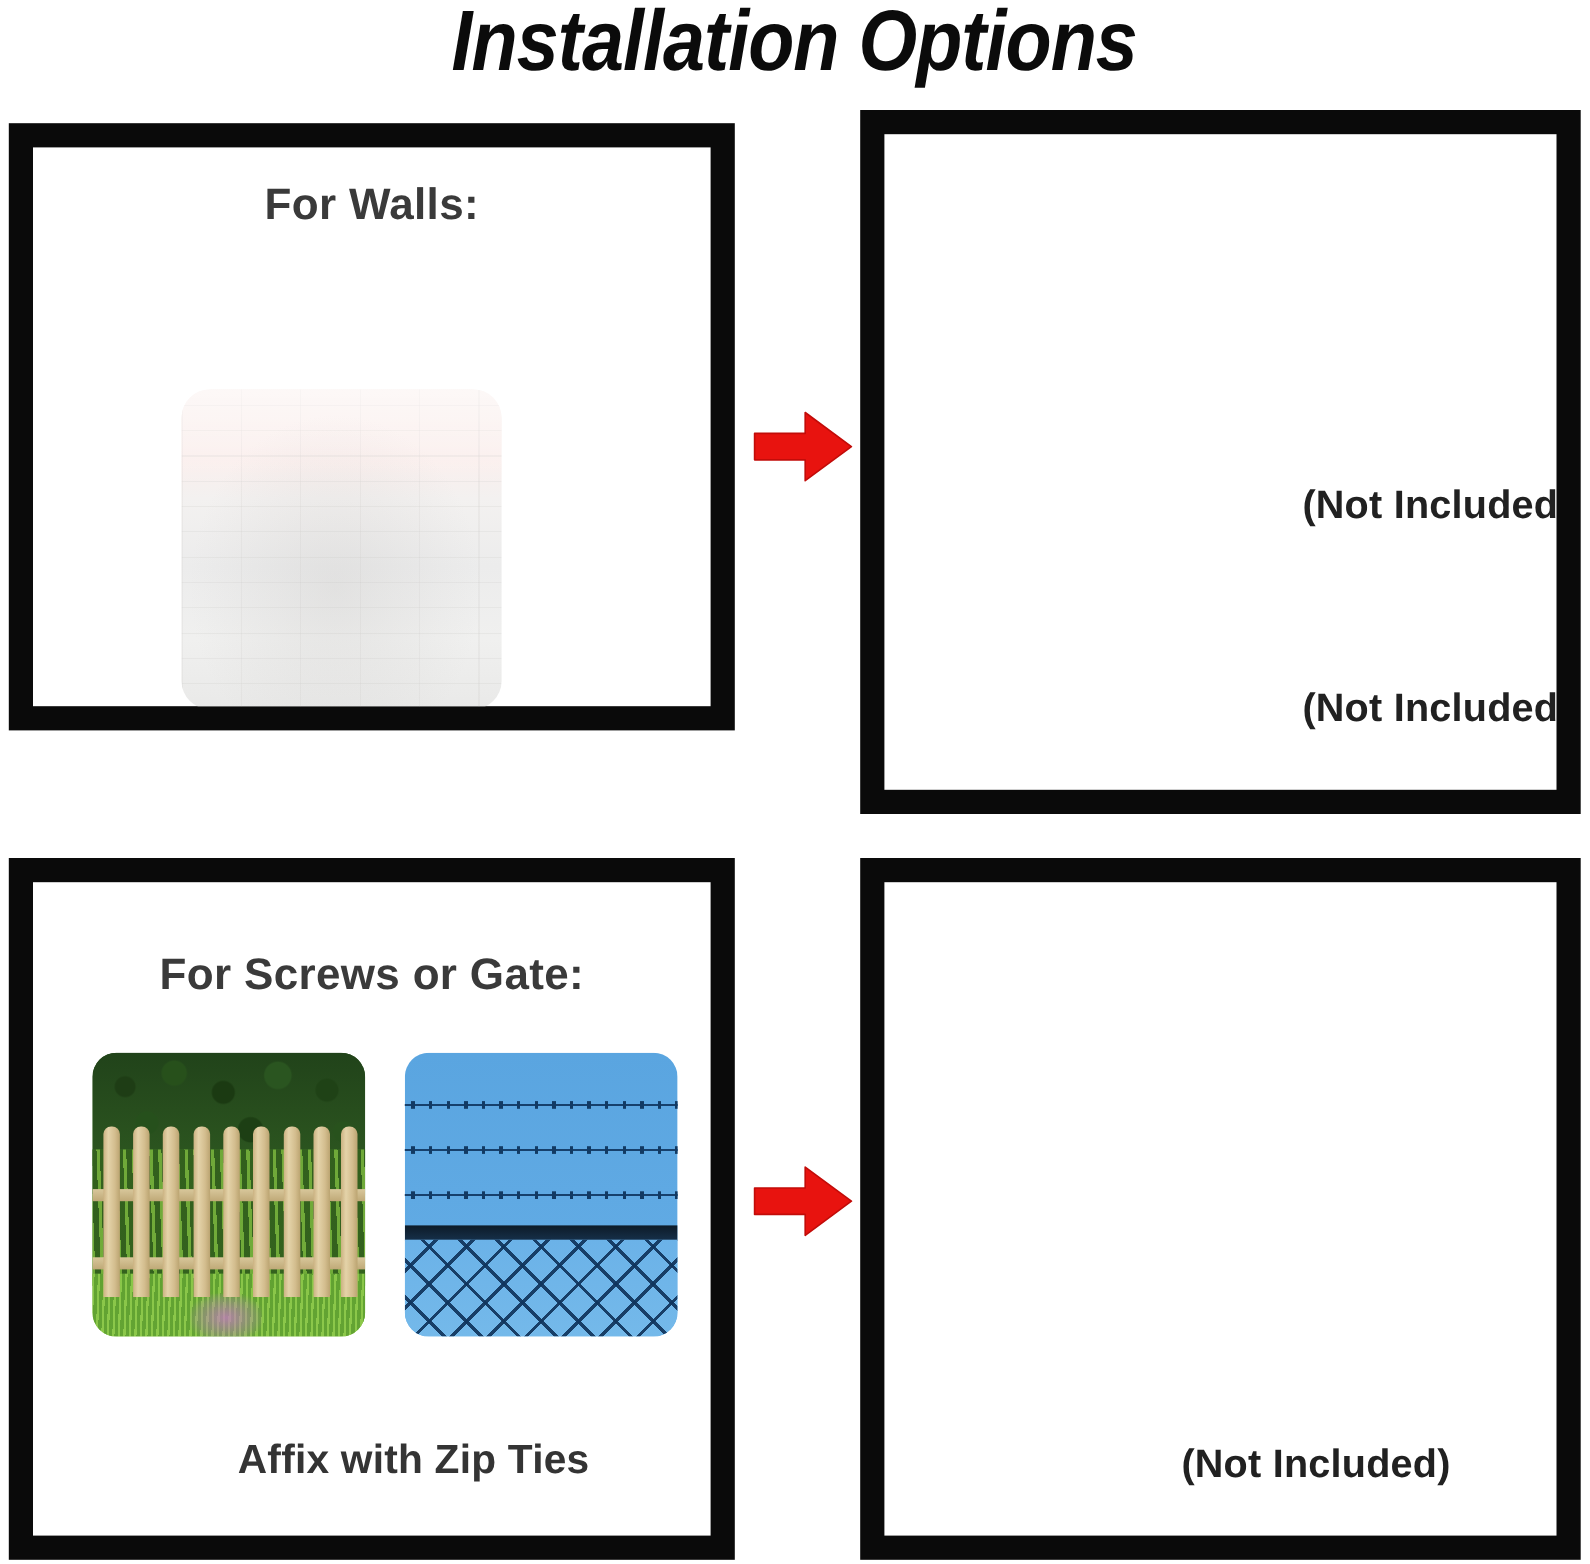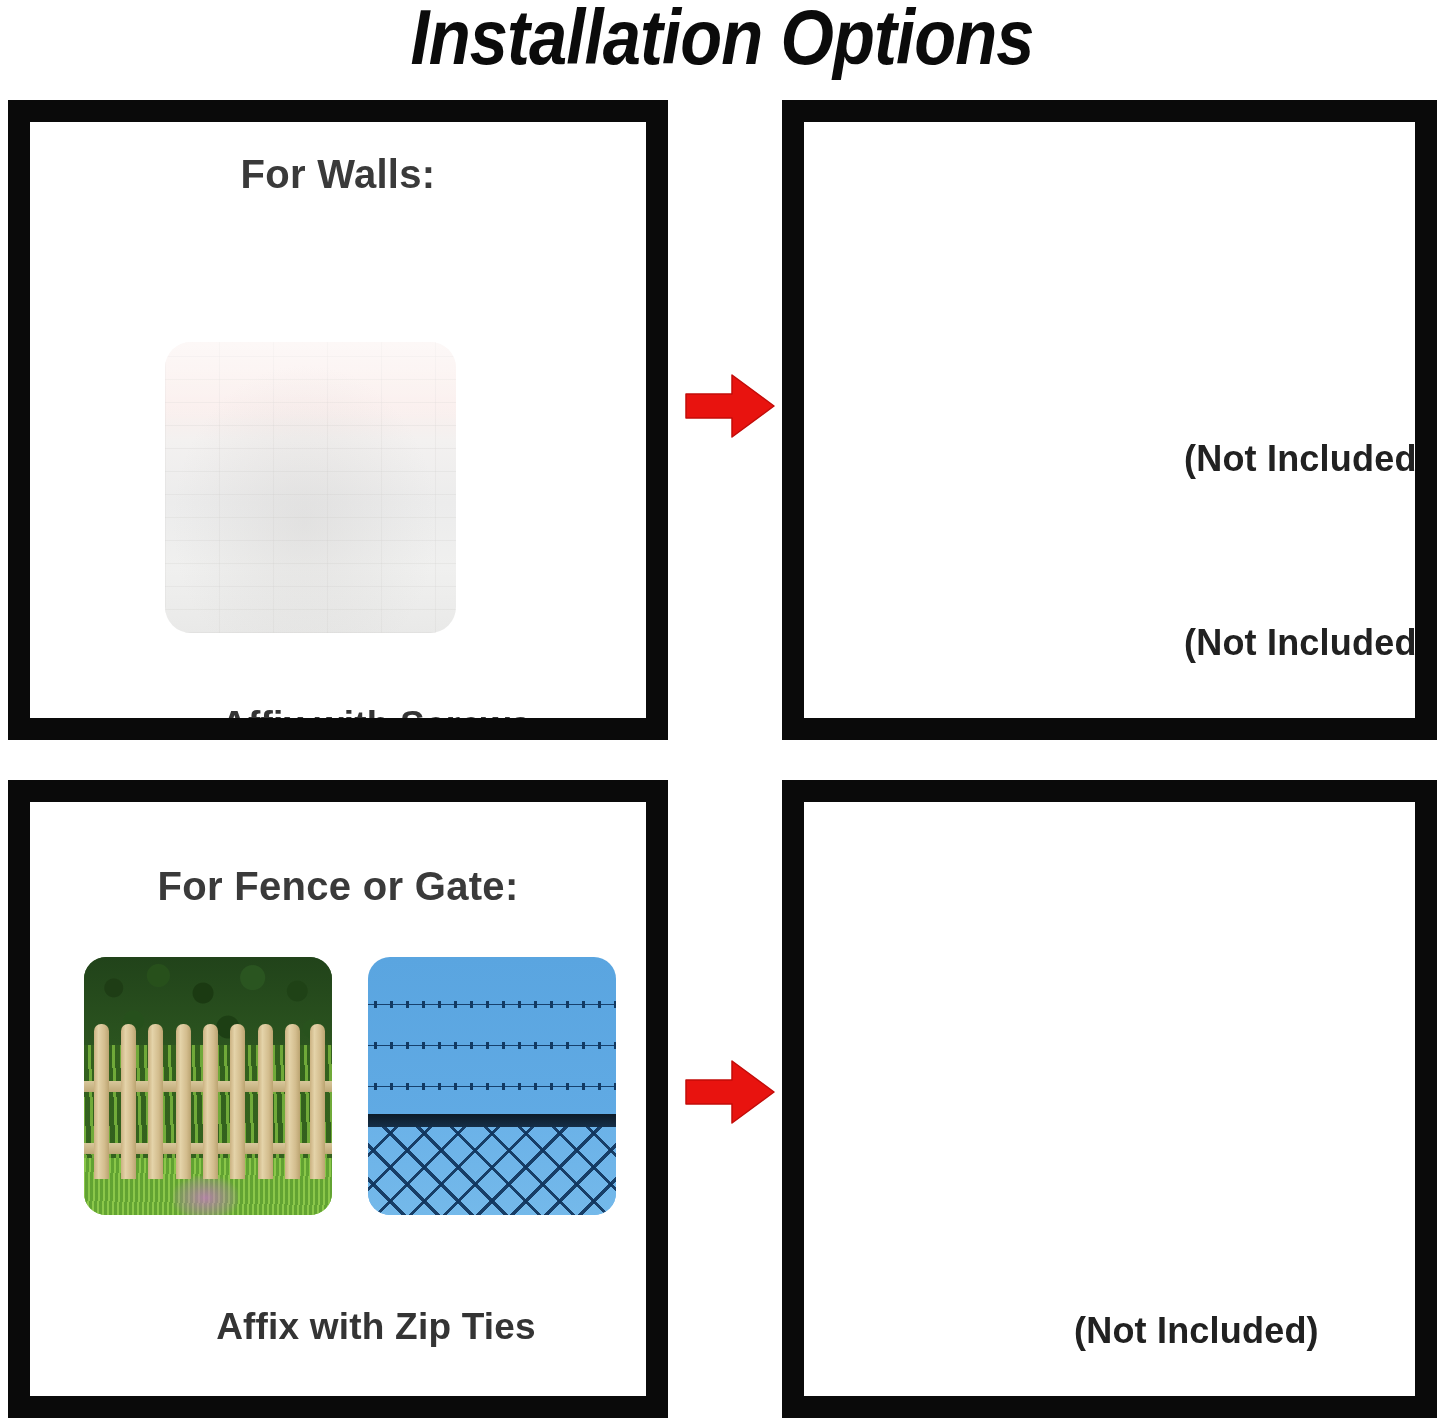--- a/index.html
+++ b/index.html
@@ -52,7 +52,7 @@
     background: #ffffff;
     overflow: hidden;
   }
-  #panel-tl { left: 8px;   top: 100px;  width: 660px; height: 640px; }
+  #panel-tl { left: 8px;   top: 112px;  width: 660px; height: 552px; }
   #panel-tr { left: 782px; top: 100px;  width: 655px; height: 640px; }
   #panel-bl { left: 8px;   top: 780px;  width: 660px; height: 638px; }
   #panel-br { left: 782px; top: 780px;  width: 655px; height: 638px; }

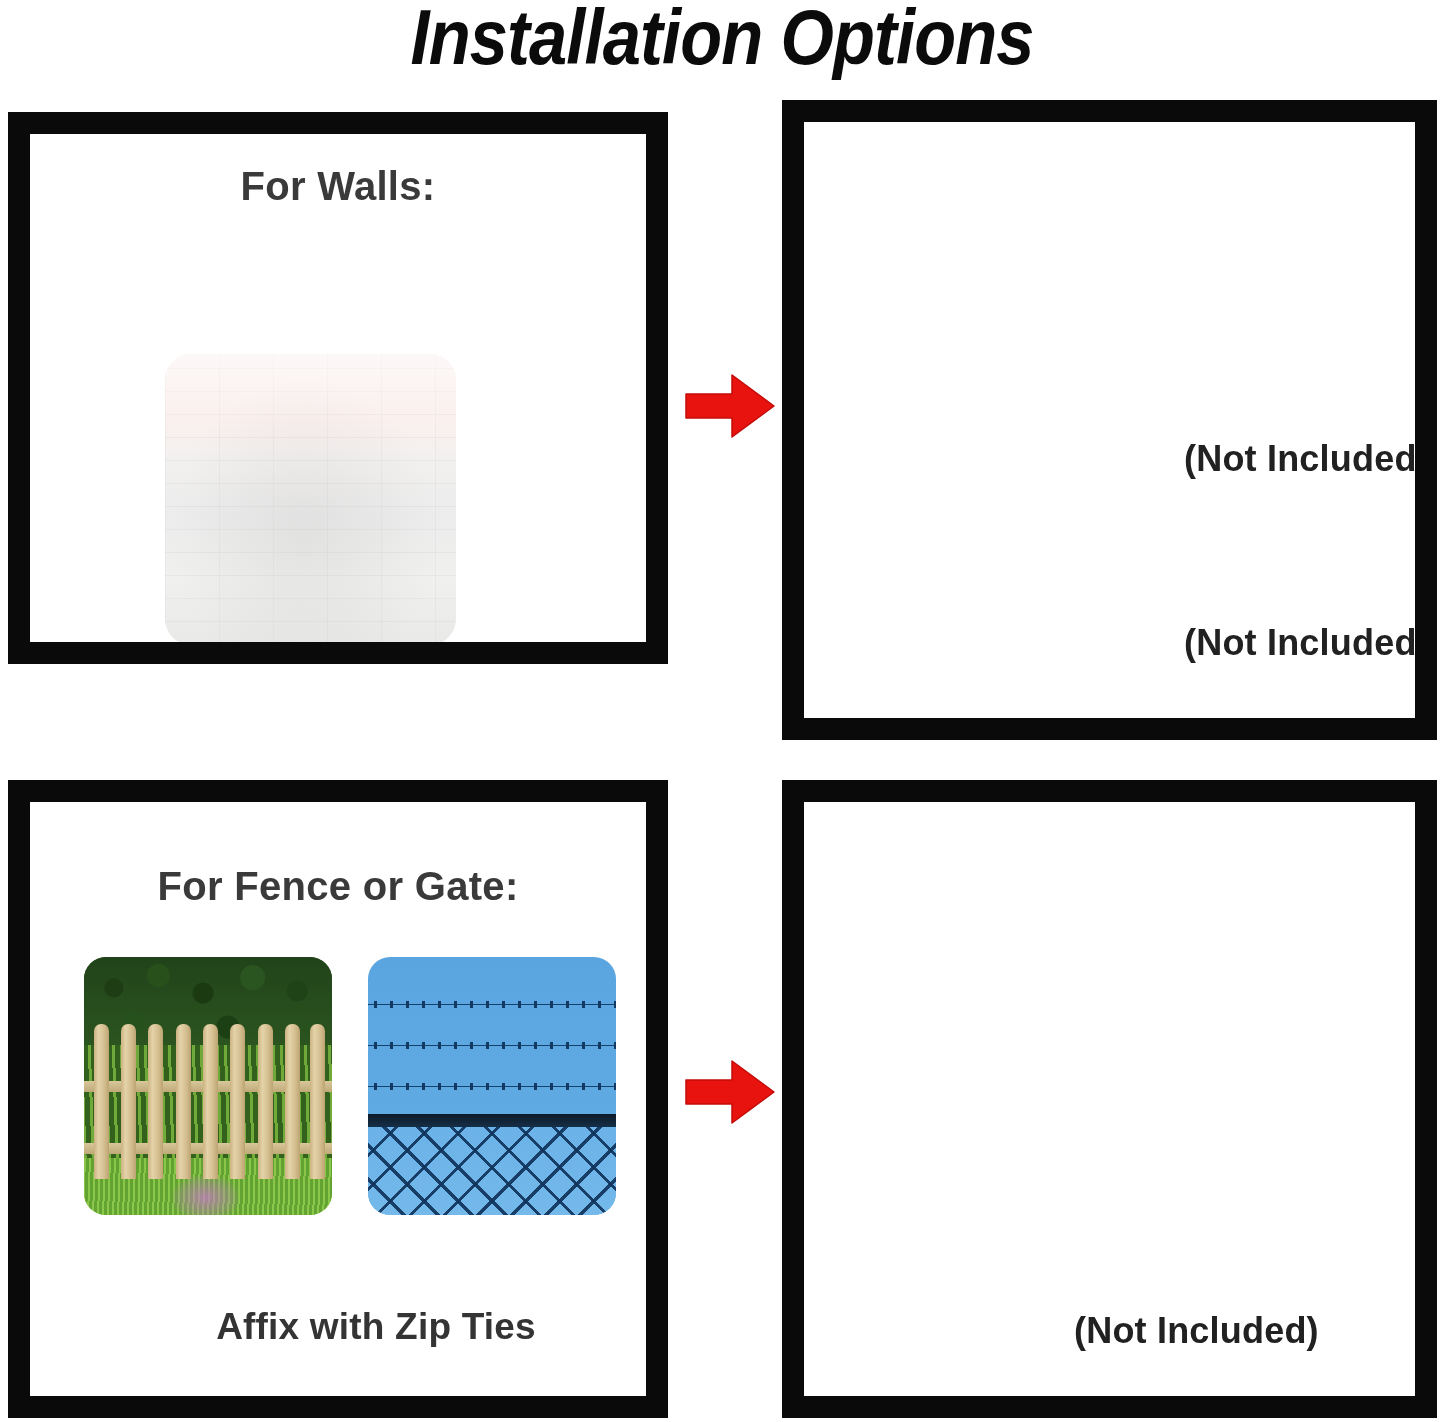--- a/index.html
+++ b/index.html
@@ -302,7 +302,7 @@
 <div class="panel" id="panel-bl">
   <div class="panel-inner">
 
-    <div class="panel-heading" style="top:62px;">For Fence or Gate:</div>
+    <div class="panel-heading" style="top:62px;">For Screws or Gate:</div>
 
     <div class="photo" id="photo-picket" style="left:54px; top:155px;">
       <div class="picket-scene">

